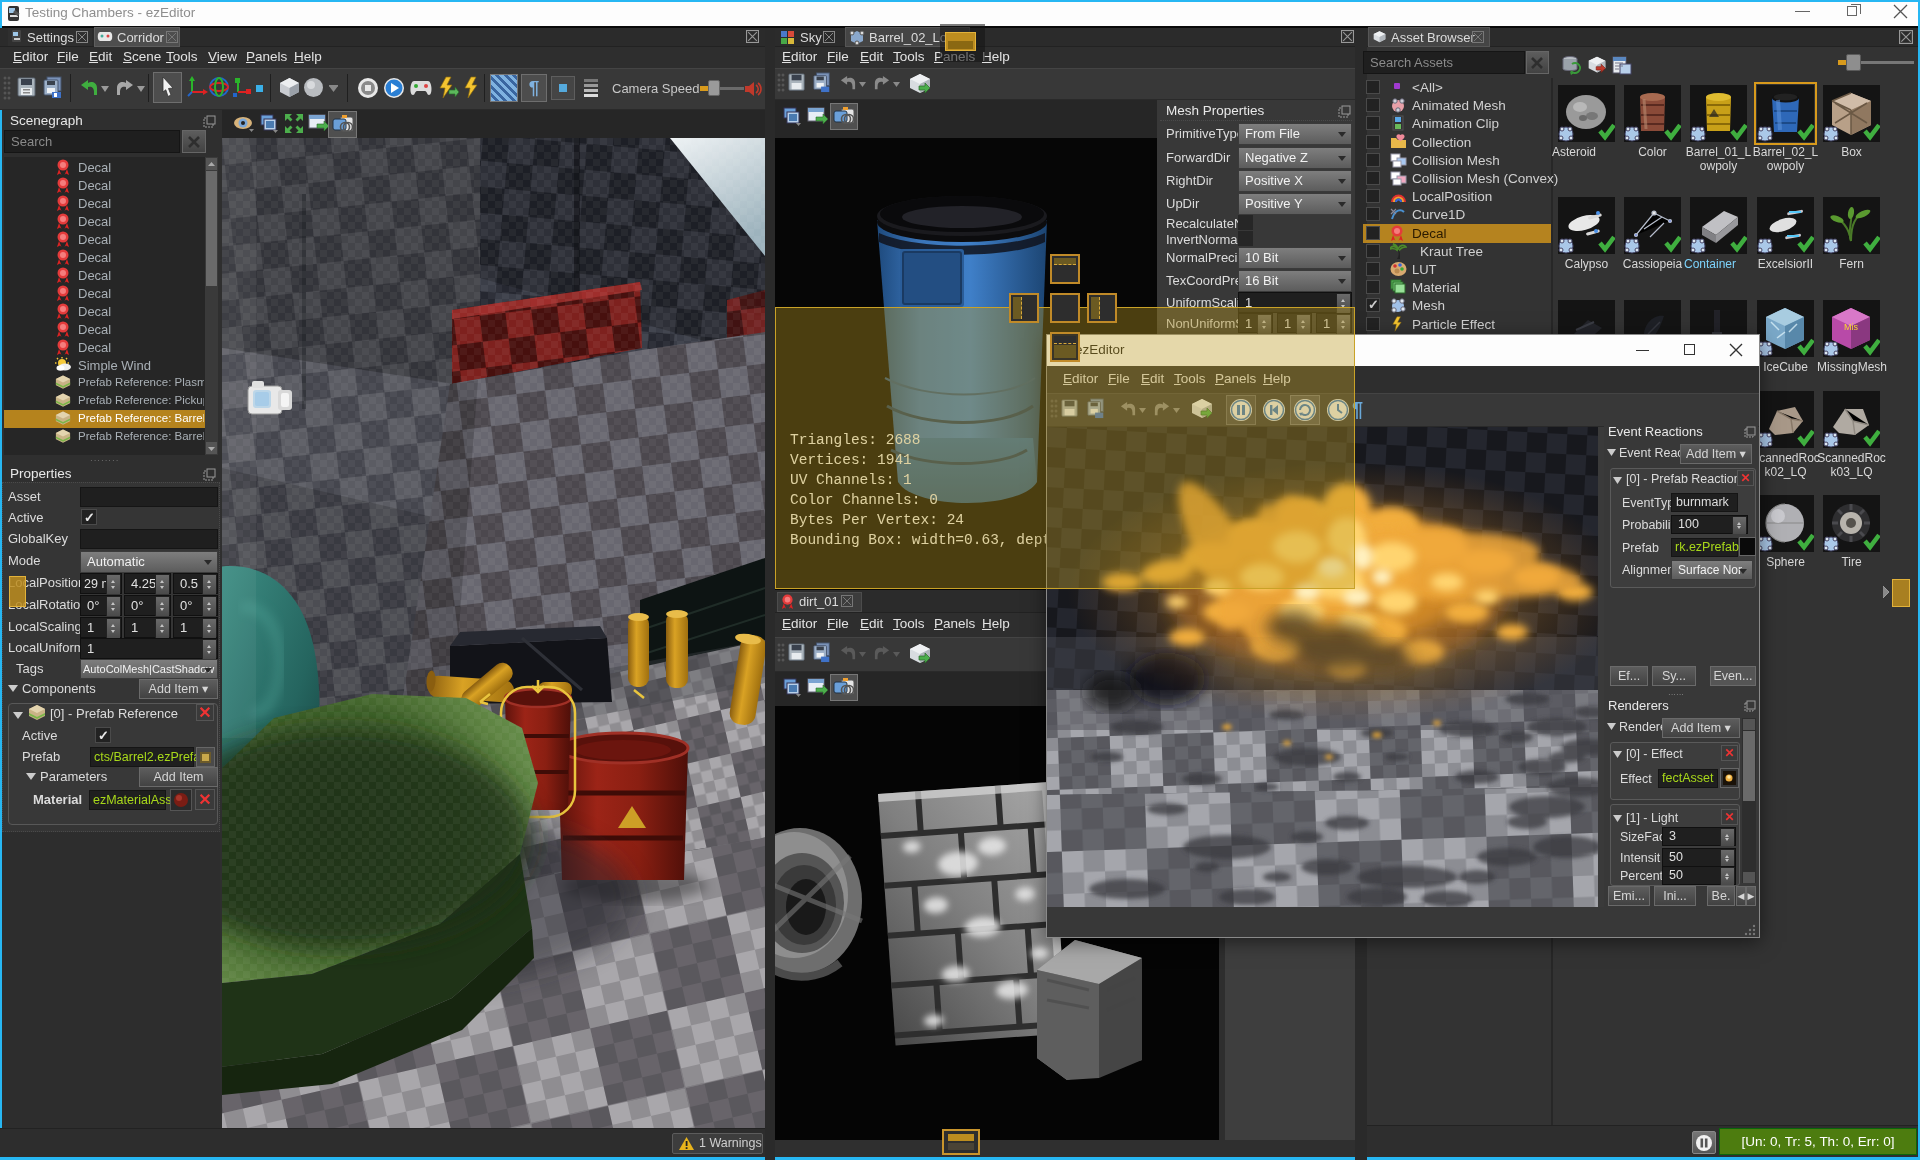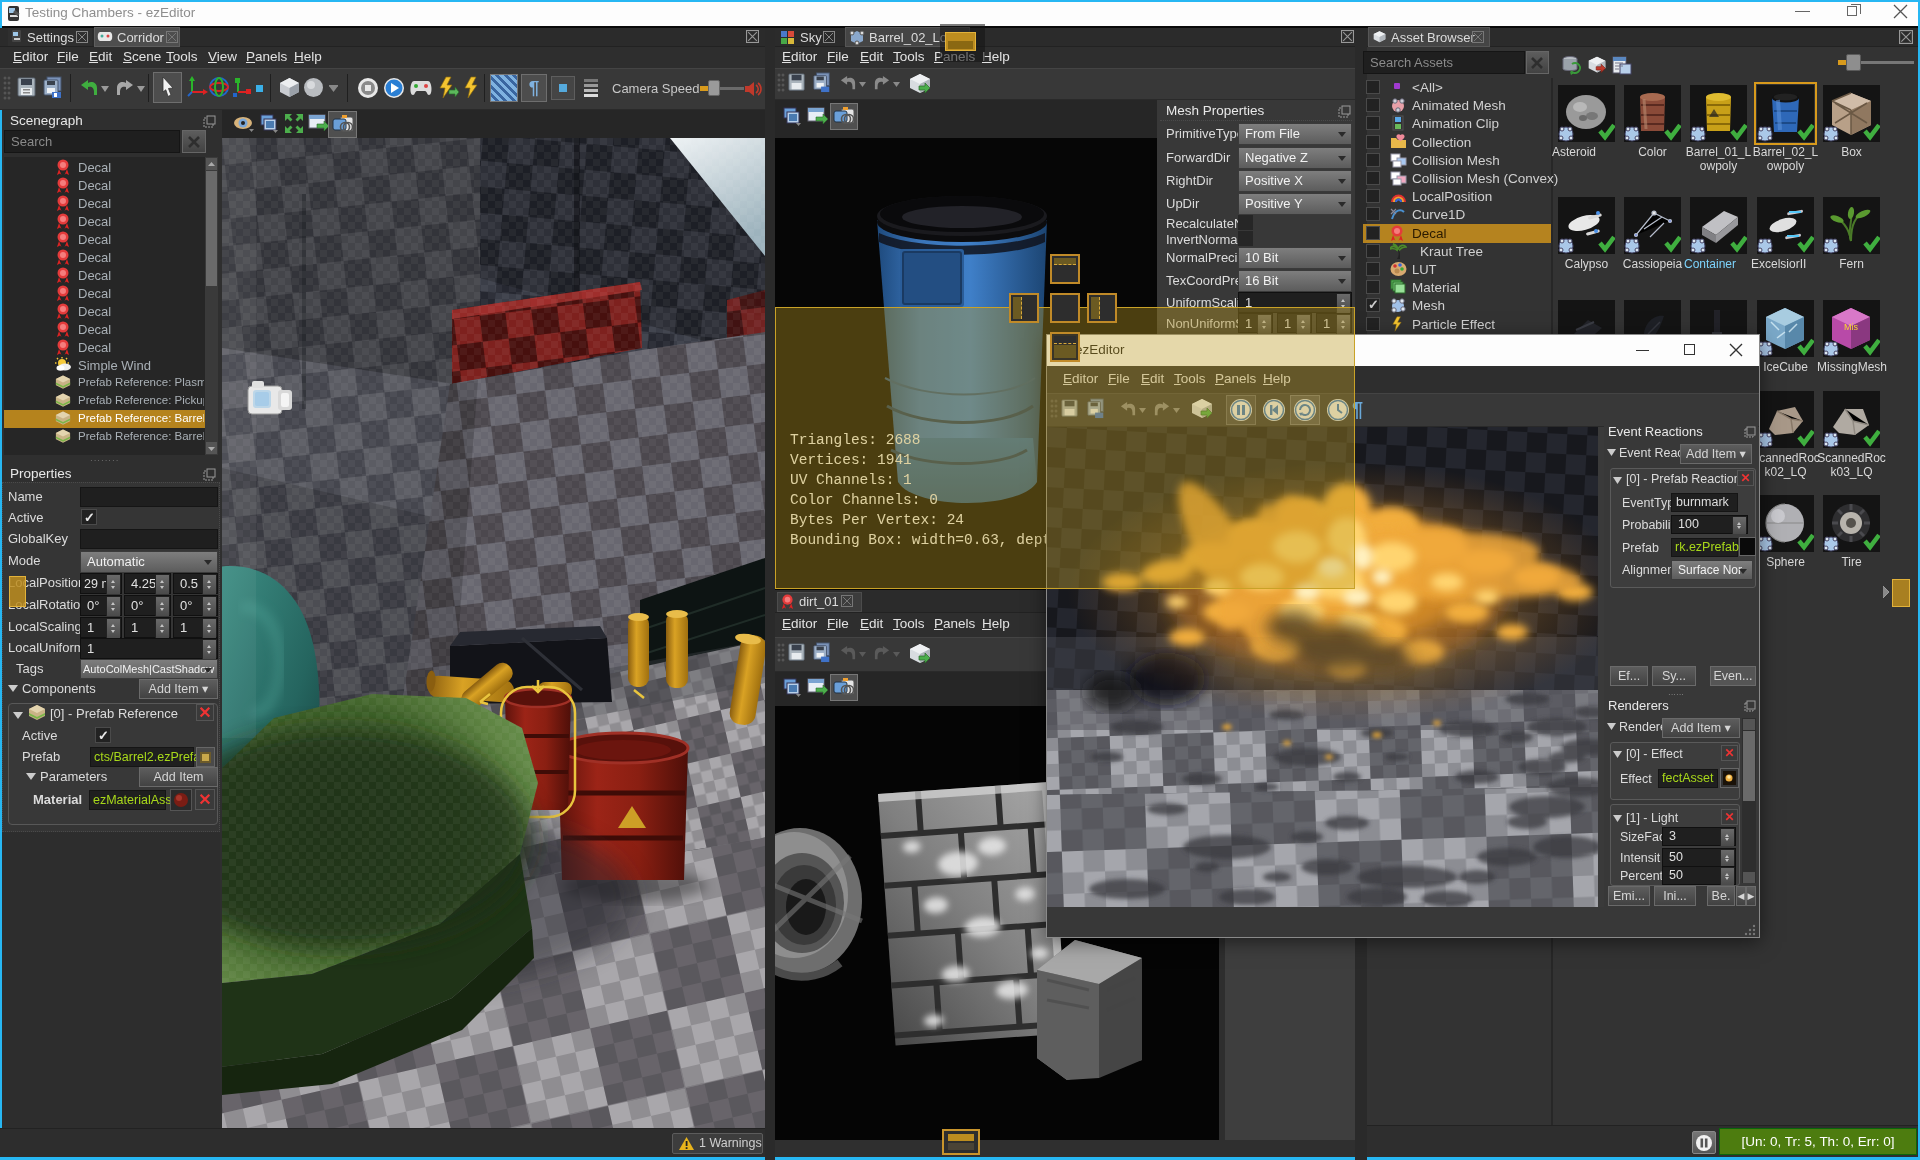--- a/index.html
+++ b/index.html
@@ -1265,7 +1265,7 @@
       <path d="M42 46 l5 6 9 -12" stroke="#3fae3f" stroke-width="4.5" fill="none"></path>
     </g>
   </svg>
-<div class="a" style="left:1751px;top:257px;width:69px;color:#d8d8d8;font-size:12px;line-height:14px">ExcelsiorII</div>
+<div class="a" style="left:1751px;top:257px;width:69px;text-align:center;color:#d8d8d8;font-size:12px;line-height:14px">ExcelsiorII</div>
 <div class="a" style="left:1823px;top:197px;width:57px;height:57px;background:#141414"></div>
 <svg class="a" style="left:1823px;top:197px" width="57" height="57" viewBox="0 0 57 57">
     <g stroke="#4a7a28" stroke-width="2" fill="none">

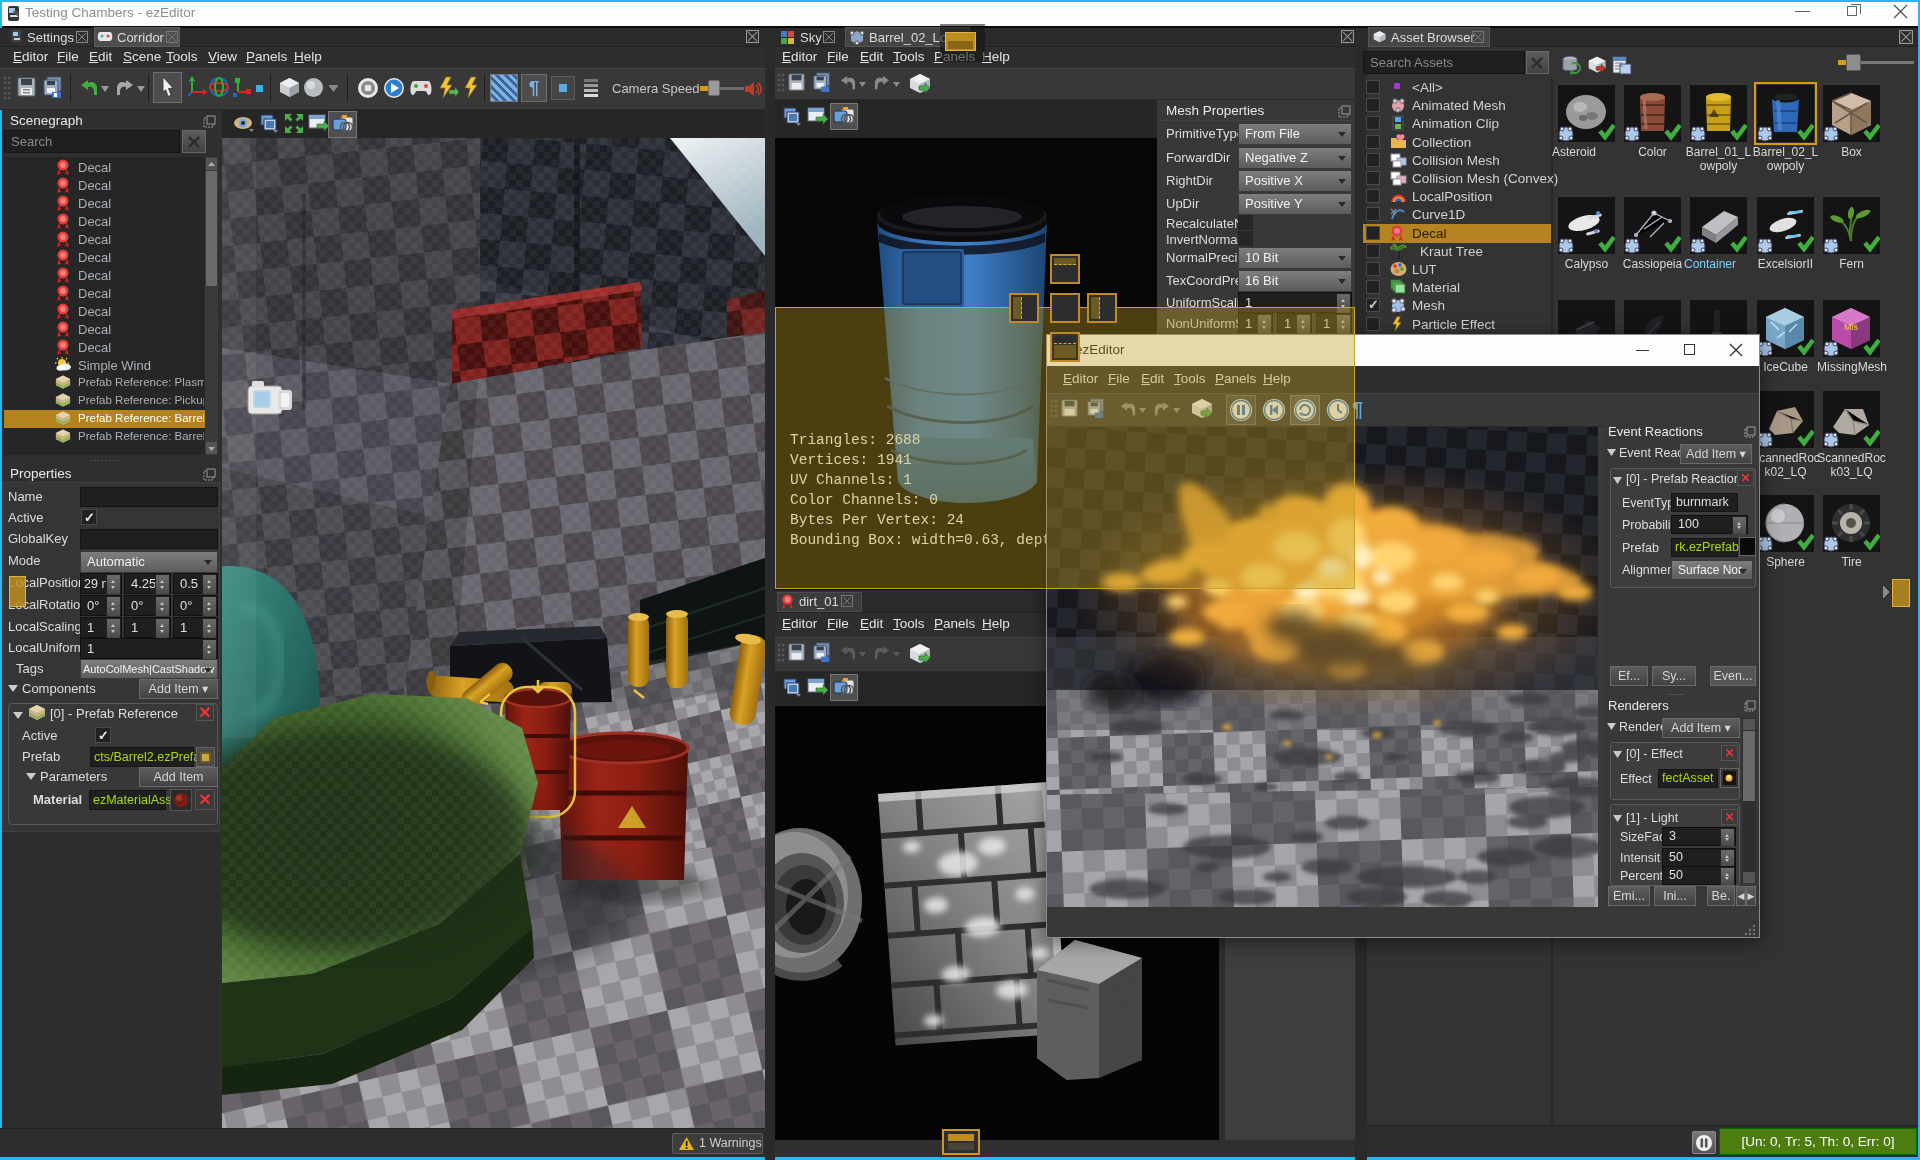--- a/index.html
+++ b/index.html
@@ -371,7 +371,7 @@
     <rect x="4" y="1" width="8" height="8" fill="#2f2f2f" stroke="#999"></rect>
   </svg>
 <div class="a" style="left:2px;top:482px;width:218px;height:350px;background:#353535;border:1px dotted #4a4a4a"></div>
-<div class="a tx" style="left:8px;top:489px">Name</div>
+<div class="a tx" style="left:8px;top:489px">Asset</div>
 <div class="a fld" style="left:80px;top:487px;width:138px;height:20px"></div>
 <div class="a tx" style="left:8px;top:510px">Active</div>
 <div class="a chk" style="left:81px;top:509px;width:16px;height:16px"></div>

